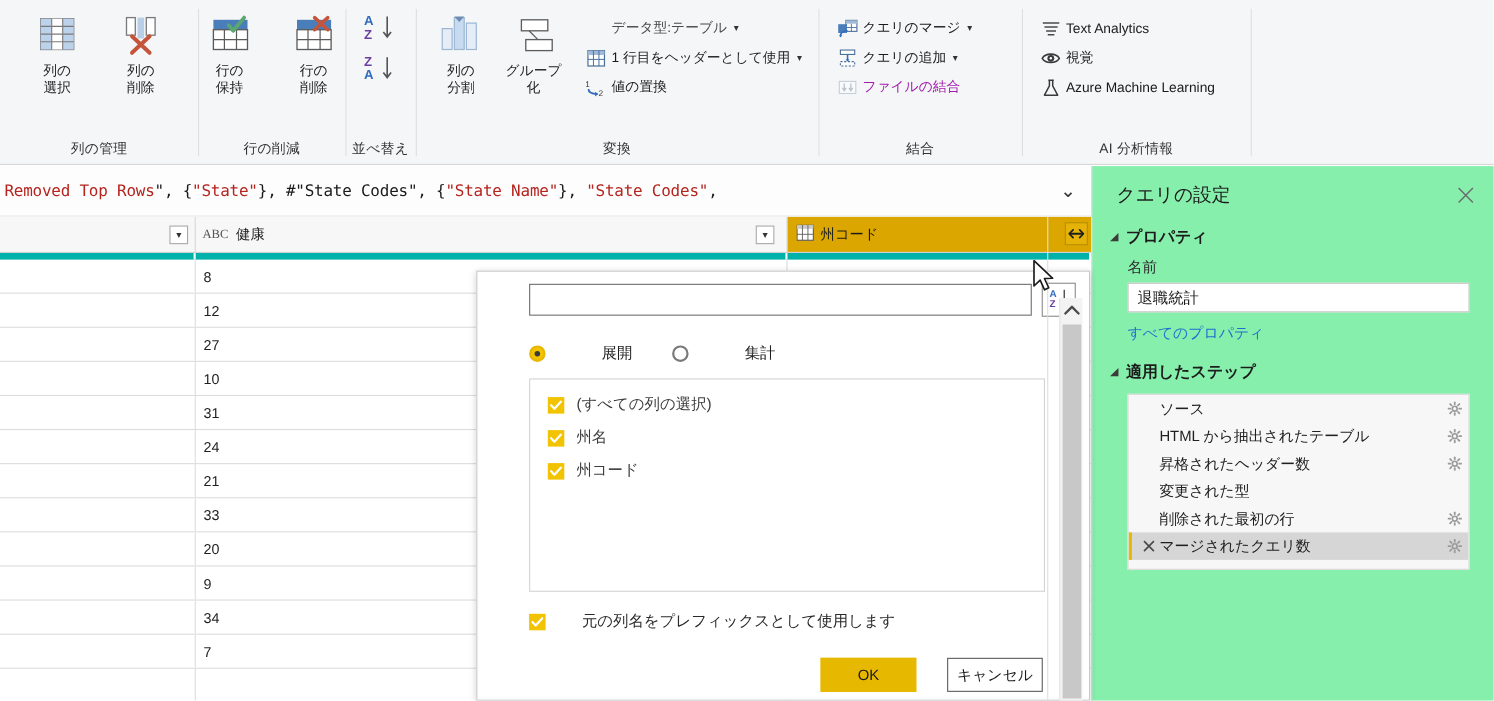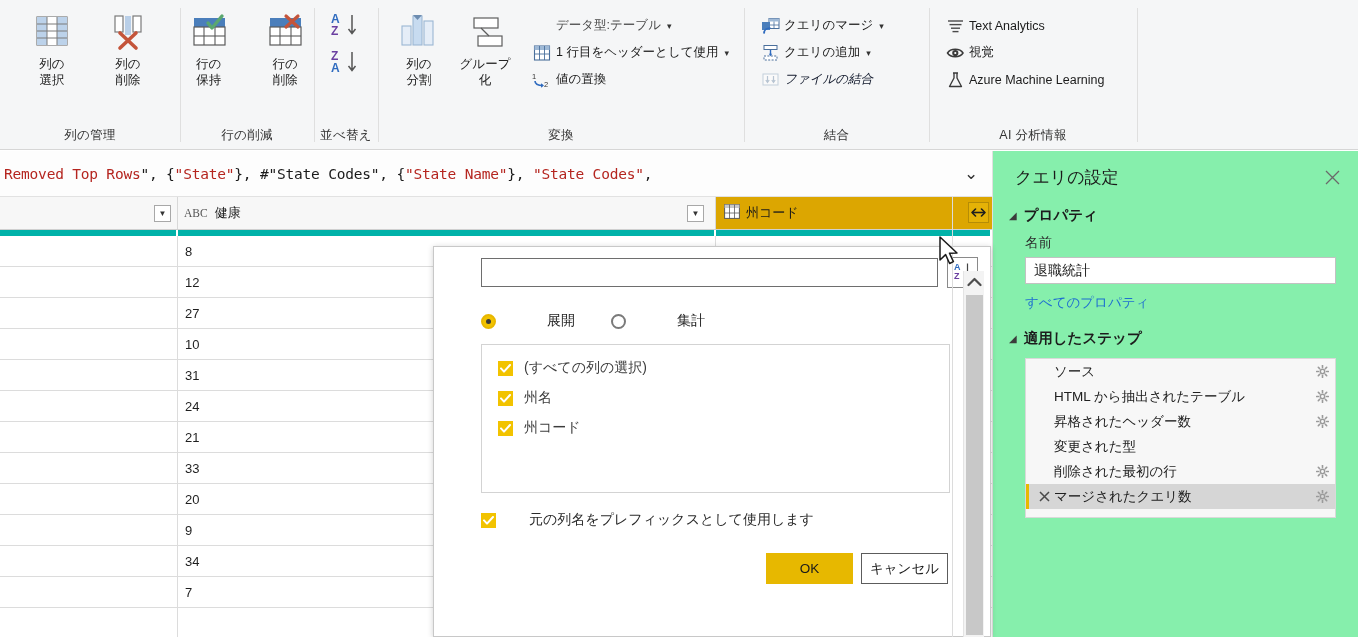--- a/index.html
+++ b/index.html
@@ -52,7 +52,7 @@
   }
   .smallrow .sicon { width: 22px; display: flex; align-items: center; justify-content: center; flex: none; }
   .smallrow .slabel { font-size: 12.5px; color: #1b1b1b; margin-left: 3px; }
-  .smallrow.disabled .slabel { color: #0f172a; font-style: italic; }
+  .smallrow.disabled .slabel { color: #a21caf; }
   .smallrow .scaret { font-size: 9px; color: #333; margin-left: 6px; }
   .smallcol { display: flex; flex-direction: column; justify-content: flex-start; padding-top: 2px; }
 

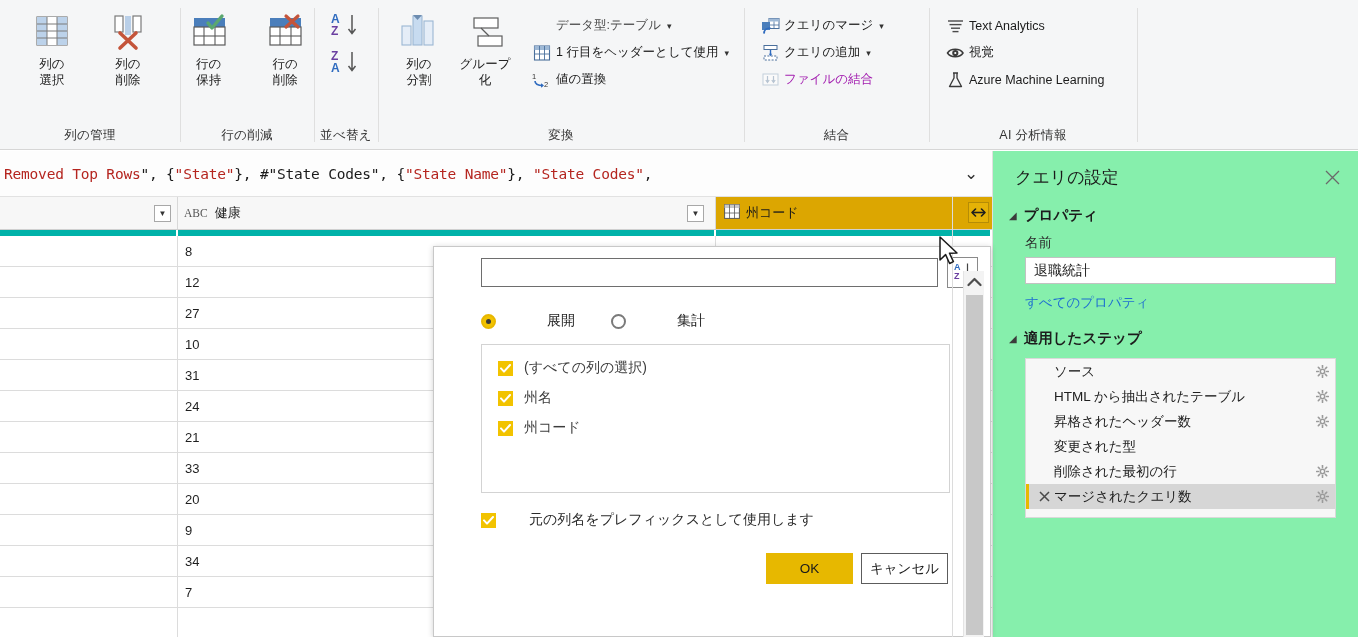--- a/index.html
+++ b/index.html
@@ -144,7 +144,7 @@
   .radio .rlabel { font-size: 14px; color: #1f1f1f; }
 
   .listbox {
-    margin: 14px 40px 0 47px; height: 149px; border: 1px solid #d3d3d3;
+    margin: 14px 40px 0 47px; height: 194px; border: 1px solid #d3d3d3;
     background: #fff; padding: 8px 0 0 0; overflow: hidden;
   }
   .lrow { display: flex; align-items: center; height: 30px; padding-left: 16px; cursor: pointer; }

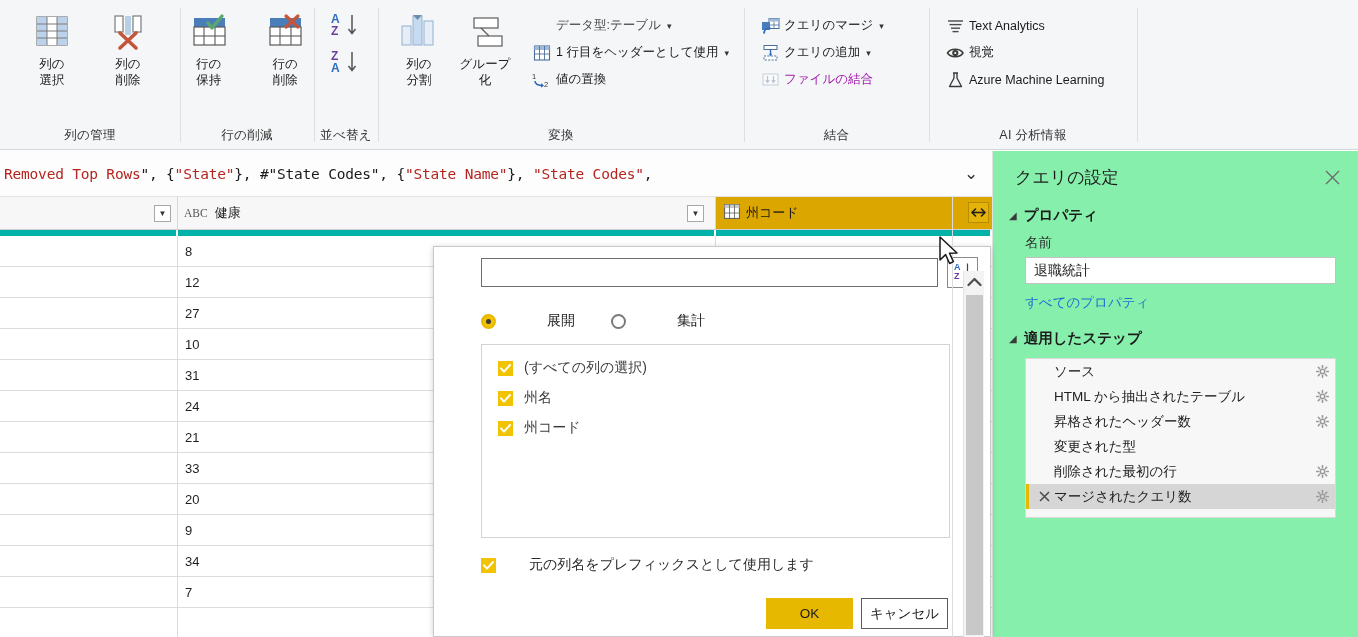--- a/index.html
+++ b/index.html
@@ -164,7 +164,7 @@
     font-size: 13.5px; cursor: pointer; border: 1px solid transparent;
   }
   .btn-ok { background: #e7b800; color: #1a1a1a; border-color: #e7b800; }
-  .btn-cancel { background: #fff; color: #1a1a1a; border: 1px solid #5c5c5c; margin-left: 8px; }
+  .btn-cancel { background: #fff; color: #1a1a1a; border: 1px solid #5c5c5c; margin-left: 28px; }
 
   
   .dlg-scroll {

